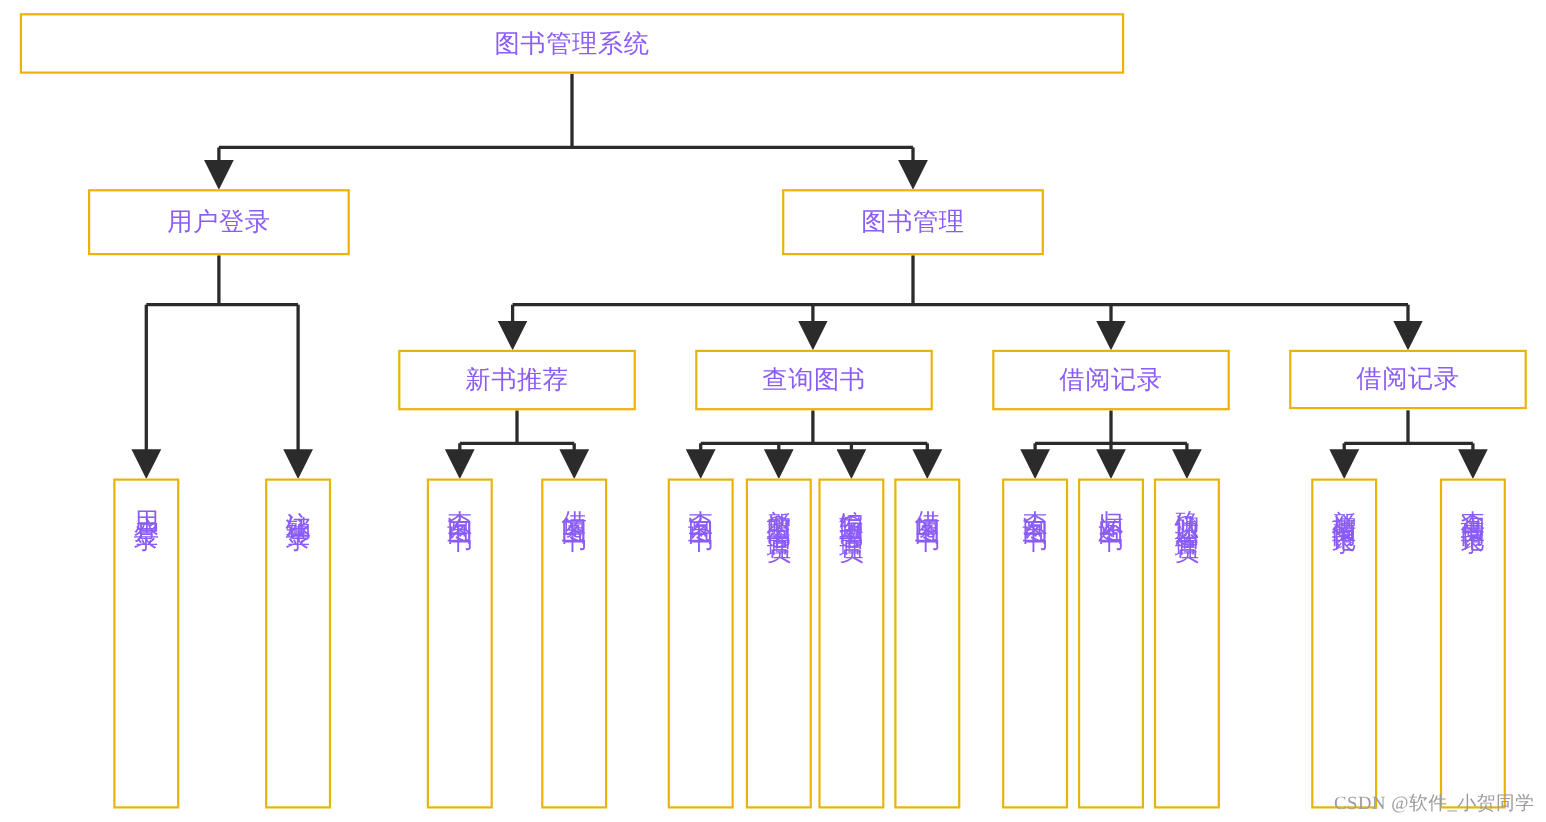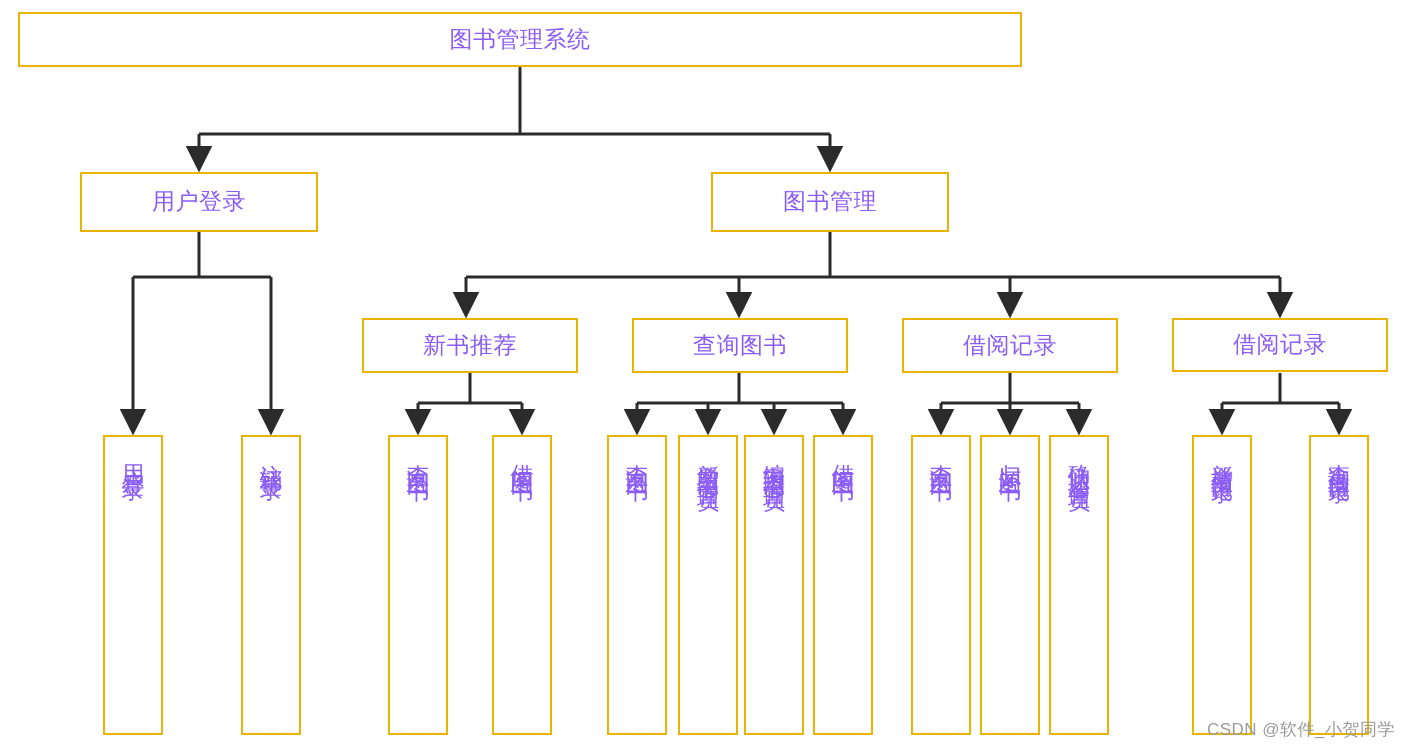--- a/index.html
+++ b/index.html
@@ -52,7 +52,7 @@
     bottom:6px;
     font-size:17px;
     color:#9b9b9b;
-    font-family:Liberation Sans, sans-serif;
+    font-family:Liberation Serif, serif;
     letter-spacing:0.5px;
     white-space:nowrap;
     pointer-events:none;

